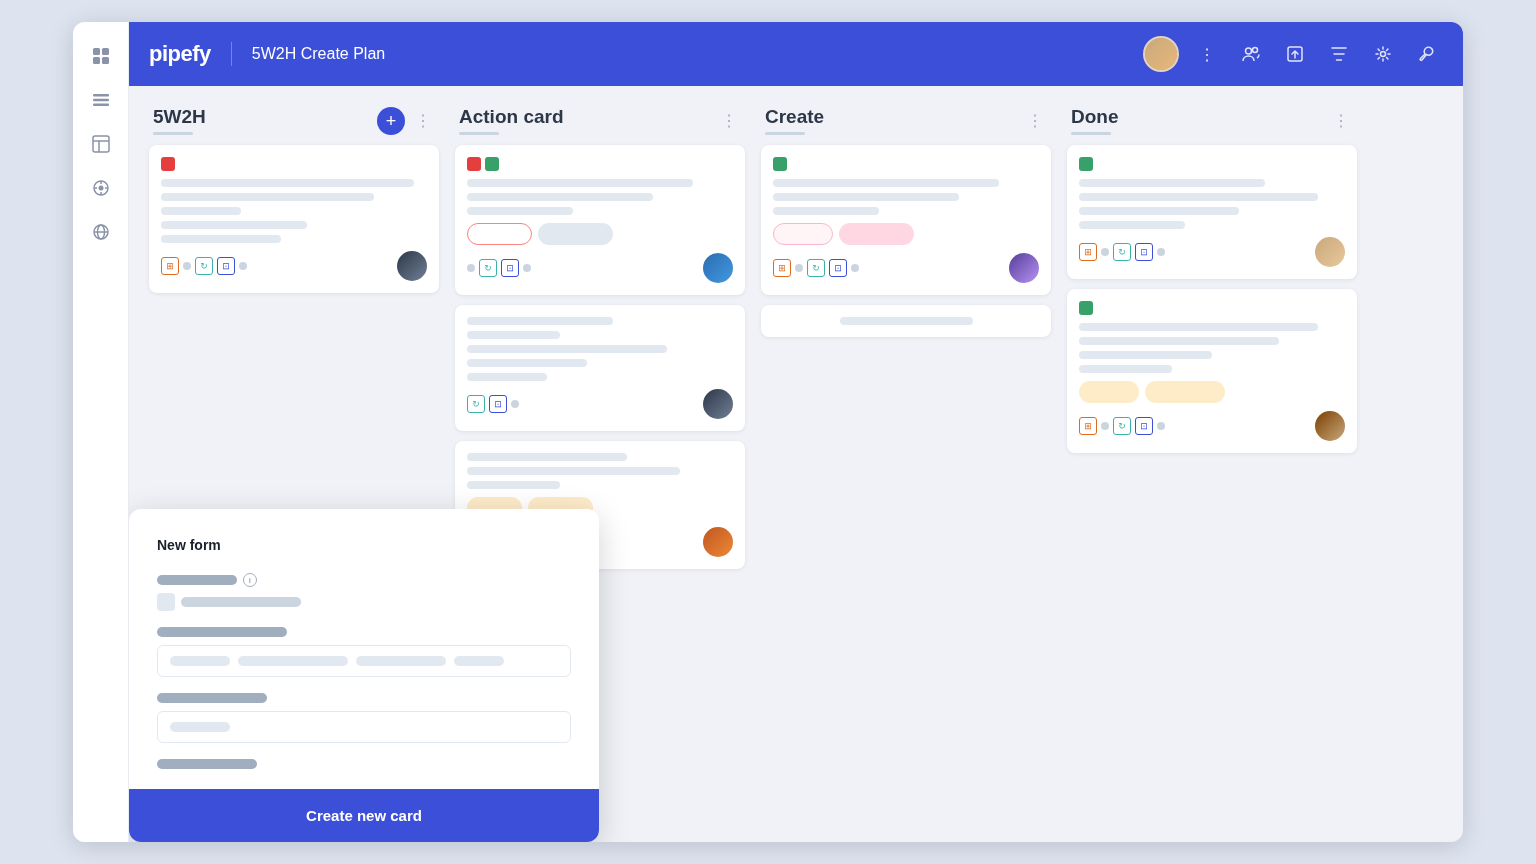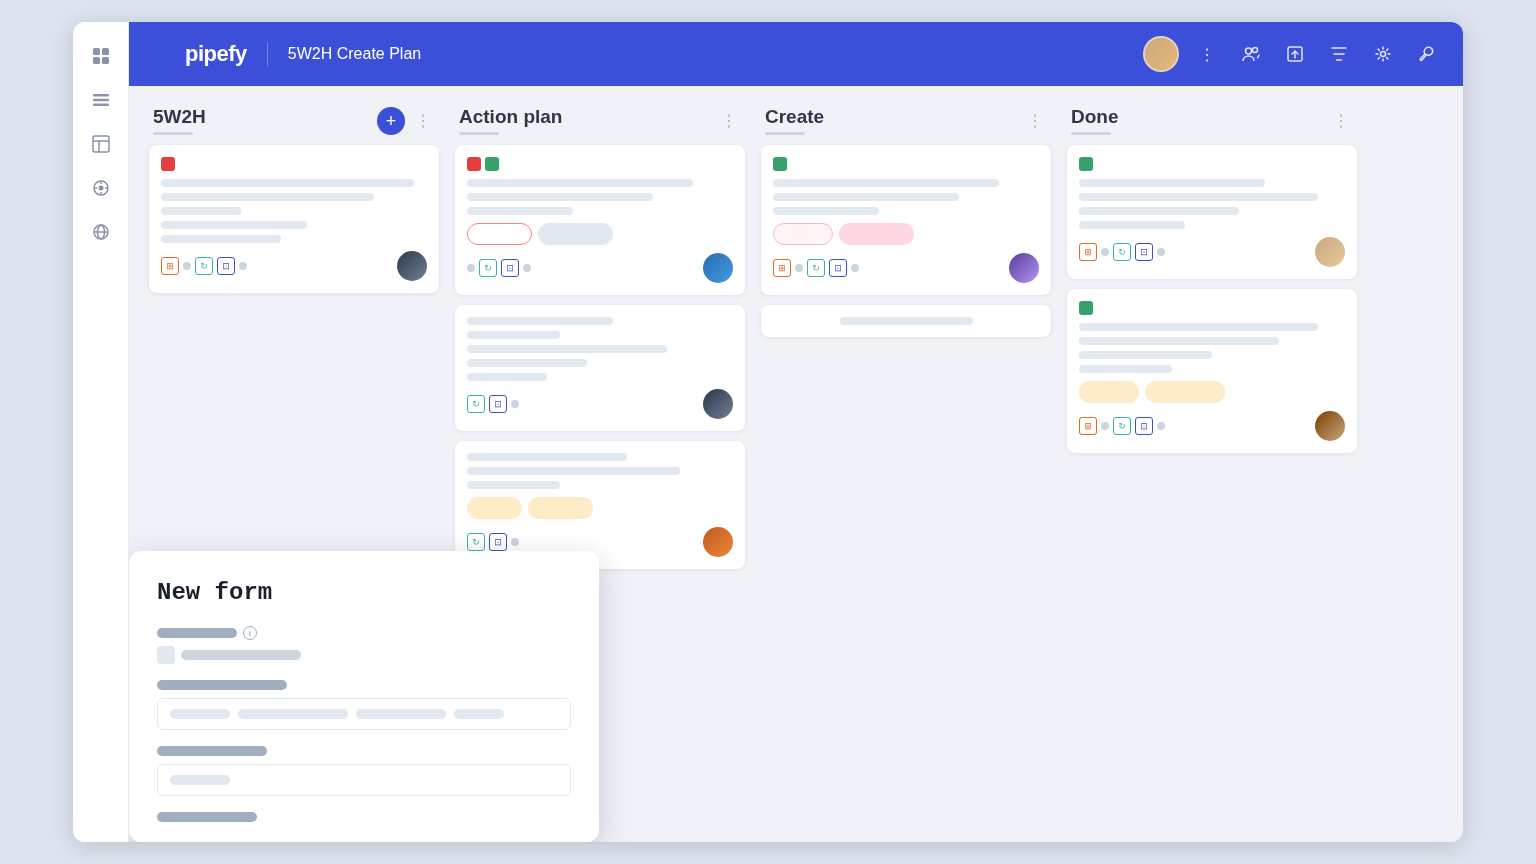--- a/index.html
+++ b/index.html
@@ -75,7 +75,6 @@
       display: flex;
       align-items: flex-end;
       gap: 8px;
-      margin-left: 36px;
     }
 
     .logo-text {

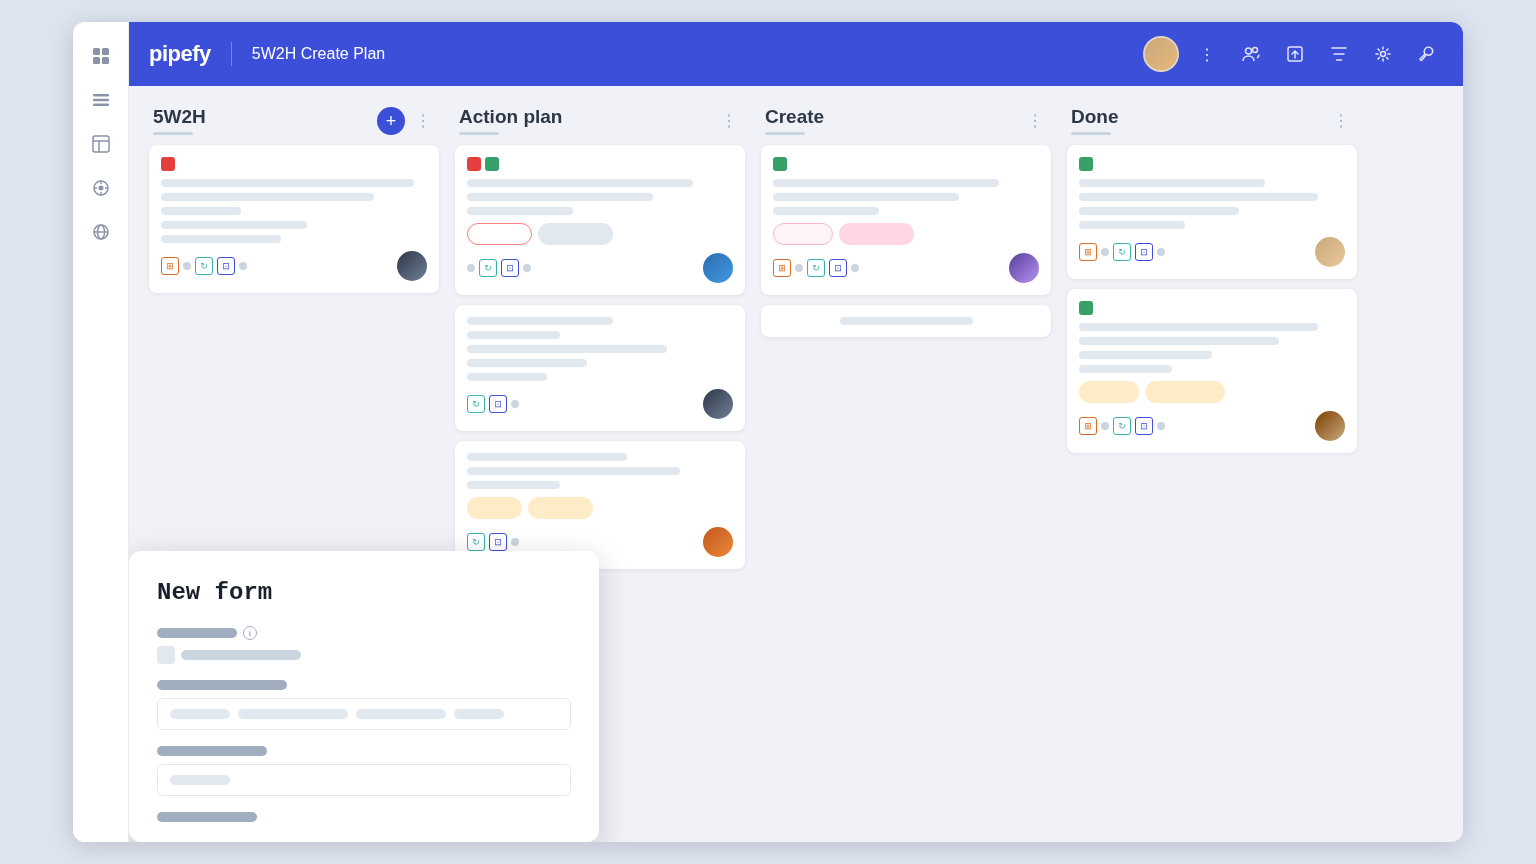--- a/index.html
+++ b/index.html
@@ -572,7 +572,7 @@
       <div class="column">
         <div class="column-header">
           <div class="column-header-left">
-            <span class="column-title">Action plan</span>
+            <span class="column-title">Action card</span>
             <div class="column-title-bar"></div>
           </div>
           <div class="col-menu-btn">⋮</div>

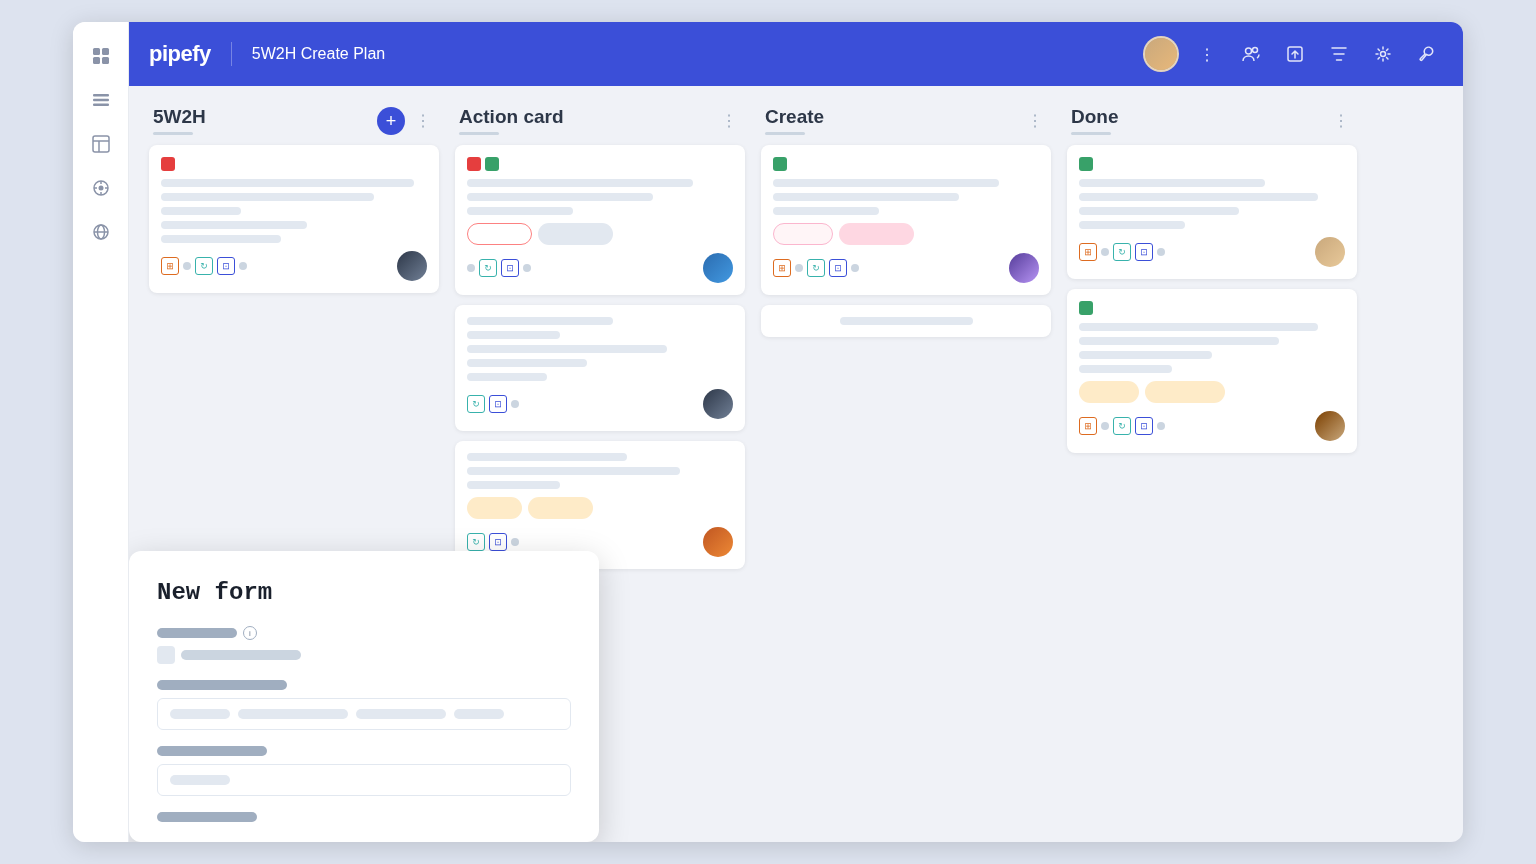--- a/index.html
+++ b/index.html
@@ -335,11 +335,10 @@
     }
 
     .form-title {
-      font-size: 24px;
+      font-size: 14px;
       font-weight: 700;
       color: #1a202c;
       margin-bottom: 20px;
-      font-family: Liberation Mono, monospace;
     }
 
     .form-field-group {

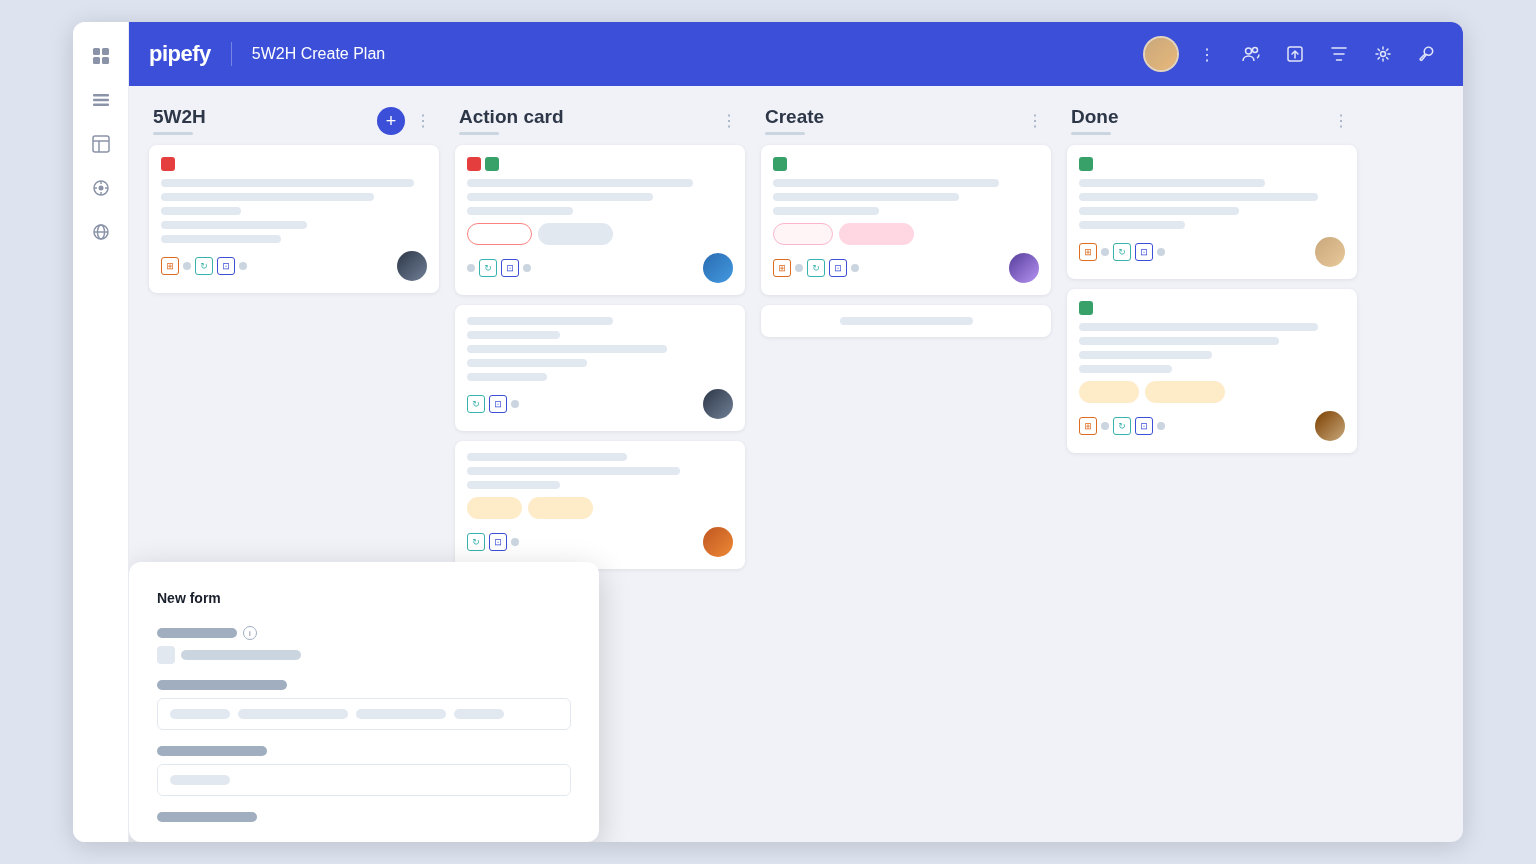--- a/index.html
+++ b/index.html
@@ -761,6 +761,7 @@
           <div class="form-bottom-label"></div>
         </div>
 
+        <button class="form-submit-btn">Create new card</button>
       </div>
 
     </div>

